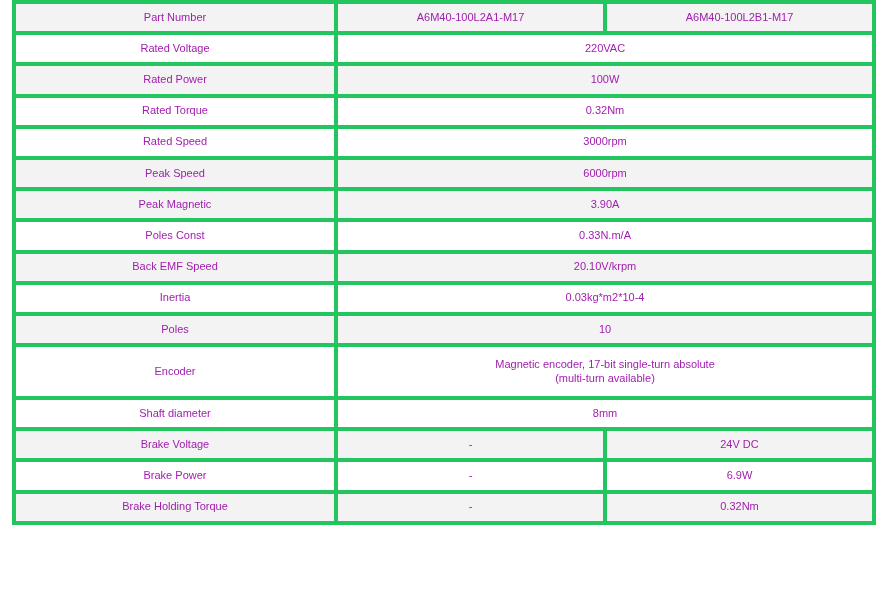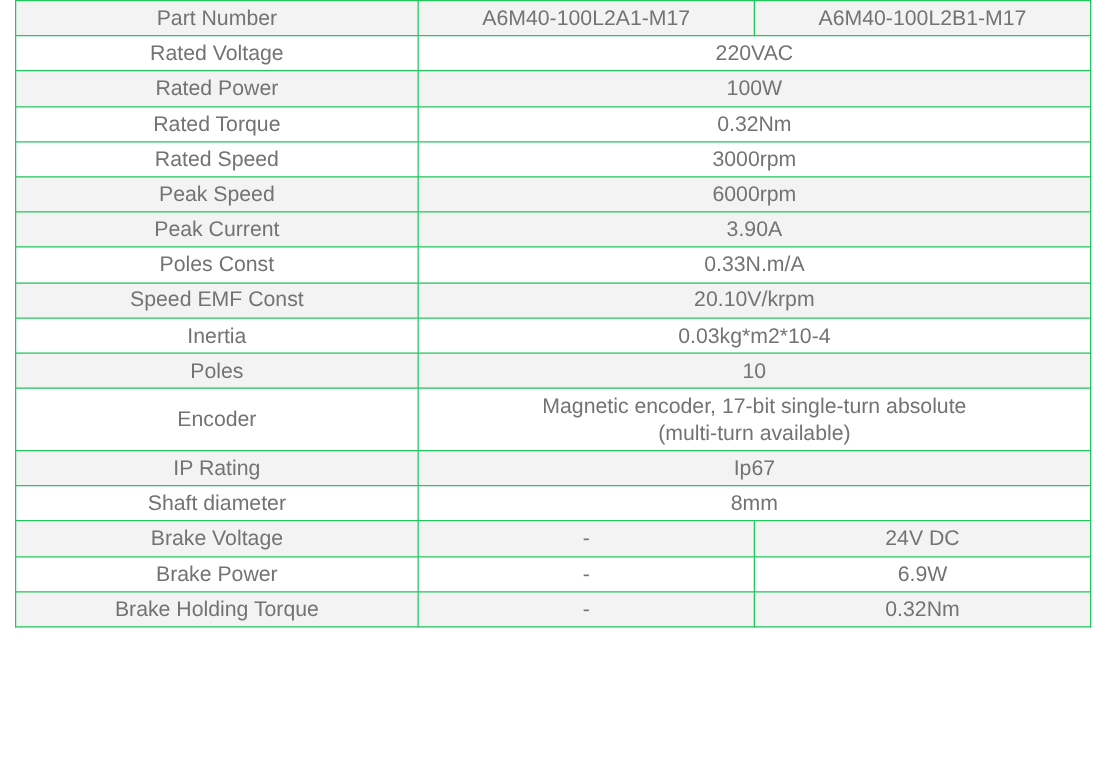--- a/index.html
+++ b/index.html
@@ -25,14 +25,14 @@
   #spec-table col.c-b { width: 269px; }
 
   #spec-table td {
-    border: 1px solid #22c55e;
-    font-size: 17px;
+    border: 4px solid #22c55e;
+    font-size: 11px;
     text-align: center;
     vertical-align: middle;
     padding: 0 4px;
     height: 27.2px;
     line-height: 1.25;
-    color: #737373;
+    color: #a21caf;
     white-space: pre-line;
   }
   #spec-table tr.odd td { background: #f3f3f3; }

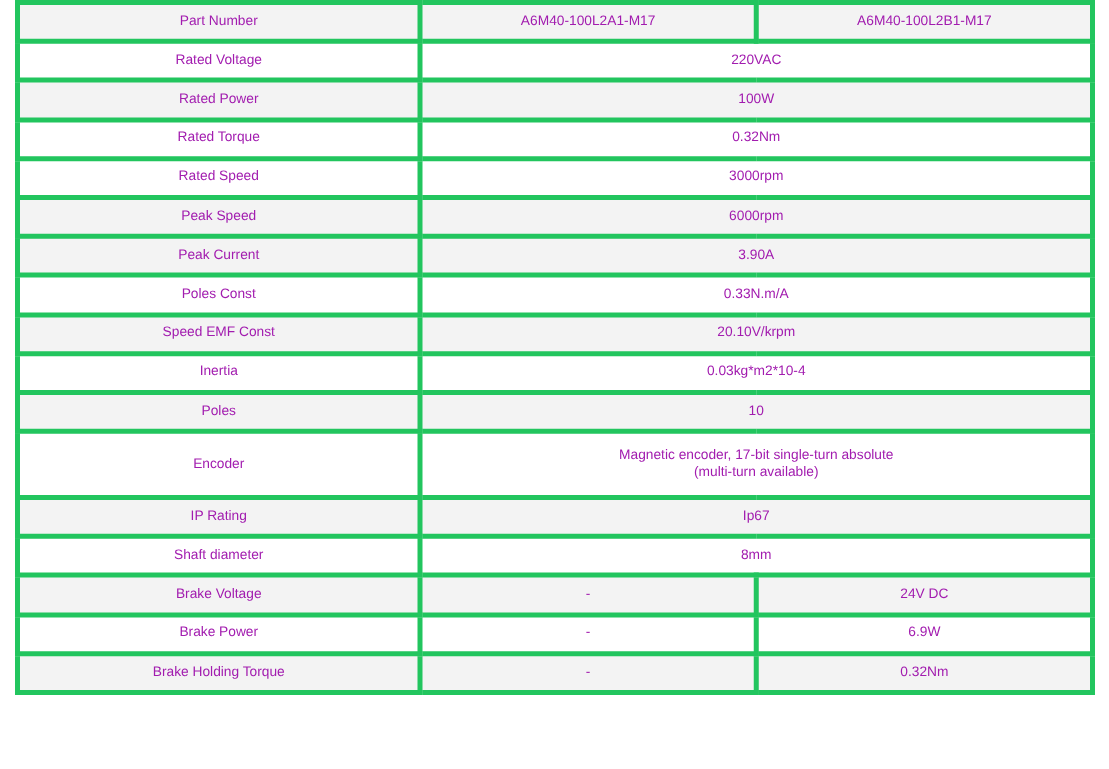--- a/index.html
+++ b/index.html
@@ -77,7 +77,7 @@
         <td class="val" colspan="2">6000rpm</td>
       </tr>
       <tr class="odd">
-        <td class="label">Peak Current</td>
+        <td class="label">Peak Magnetic</td>
         <td class="val" colspan="2">3.90A</td>
       </tr>
       <tr class="even">

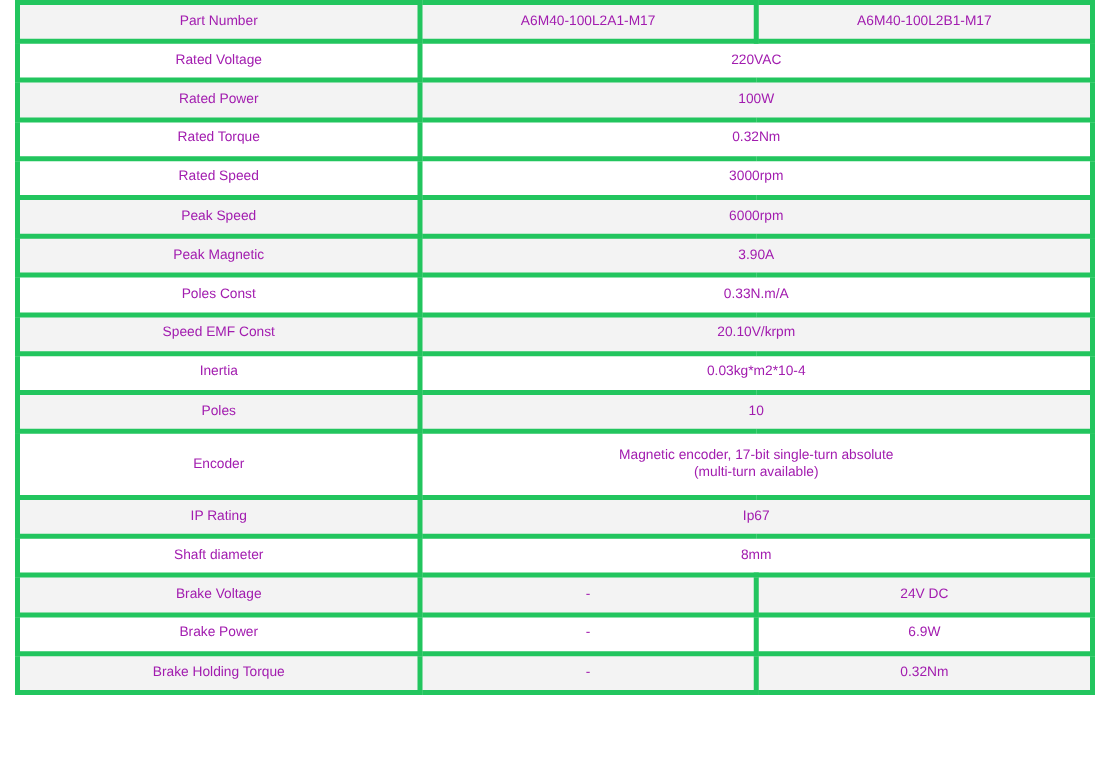--- a/index.html
+++ b/index.html
@@ -85,7 +85,7 @@
         <td class="val" colspan="2">0.33N.m/A</td>
       </tr>
       <tr class="odd">
-        <td class="label">Speed EMF Const</td>
+        <td class="label">Back EMF Speed</td>
         <td class="val" colspan="2">20.10V/krpm</td>
       </tr>
       <tr class="even">

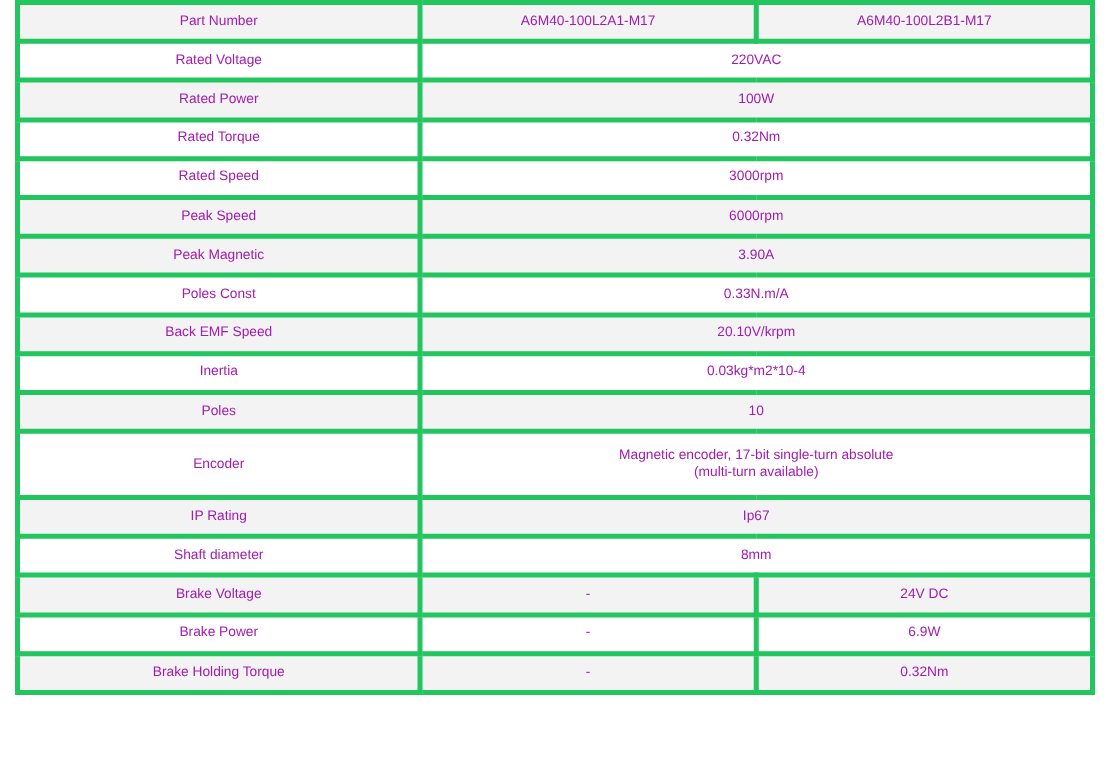--- a/index.html
+++ b/index.html
@@ -101,10 +101,6 @@
         <td class="val" colspan="2">Magnetic encoder, 17-bit single-turn absolute
 (multi-turn available)</td>
       </tr>
-      <tr class="odd">
-        <td class="label">IP Rating</td>
-        <td class="val" colspan="2">Ip67</td>
-      </tr>
       <tr class="even">
         <td class="label">Shaft diameter</td>
         <td class="val" colspan="2">8mm</td>

